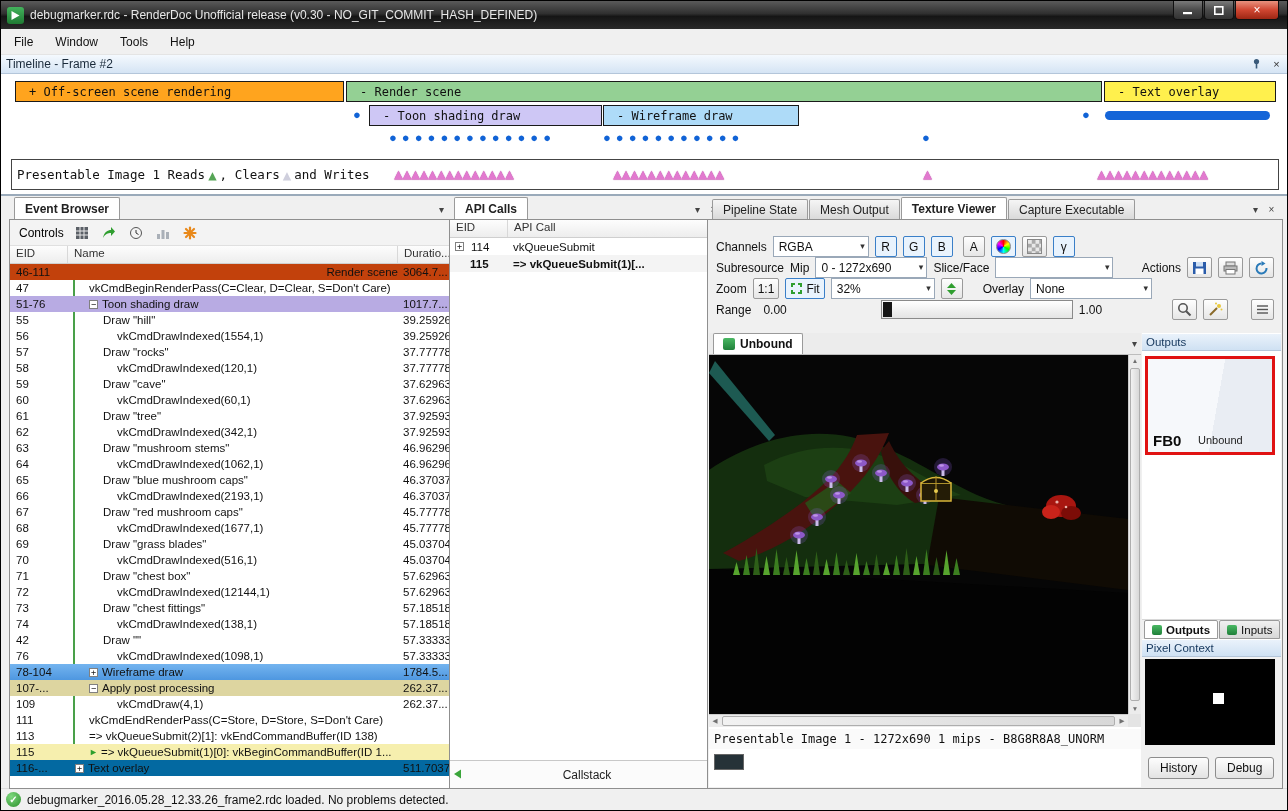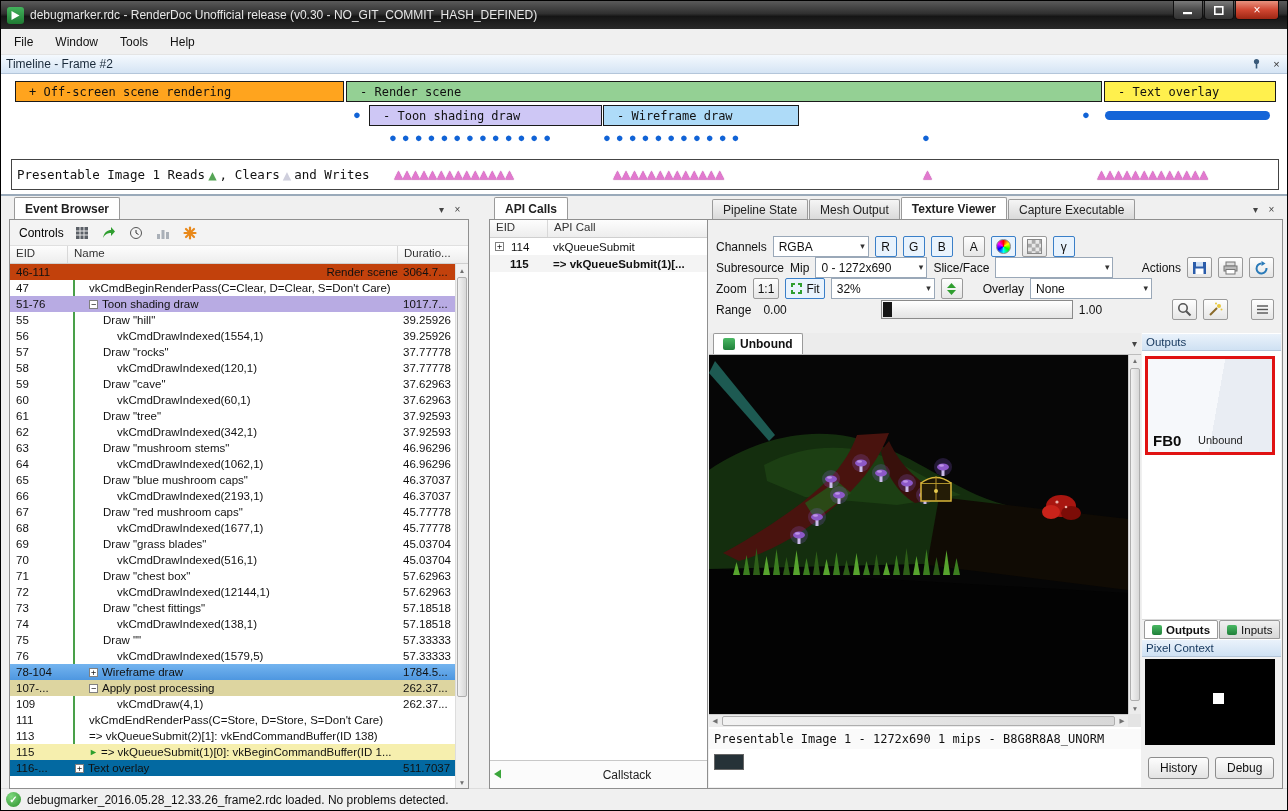--- a/index.html
+++ b/index.html
@@ -463,7 +463,7 @@
     </div>
   </div>
 
-  <div class="panel" style="left:488px;width:276px;height:592px">
+  <div class="panel" style="left:448px;width:276px;height:592px">
     <div class="tabbar">
       <div class="tab active">
           <span>API Calls</span>

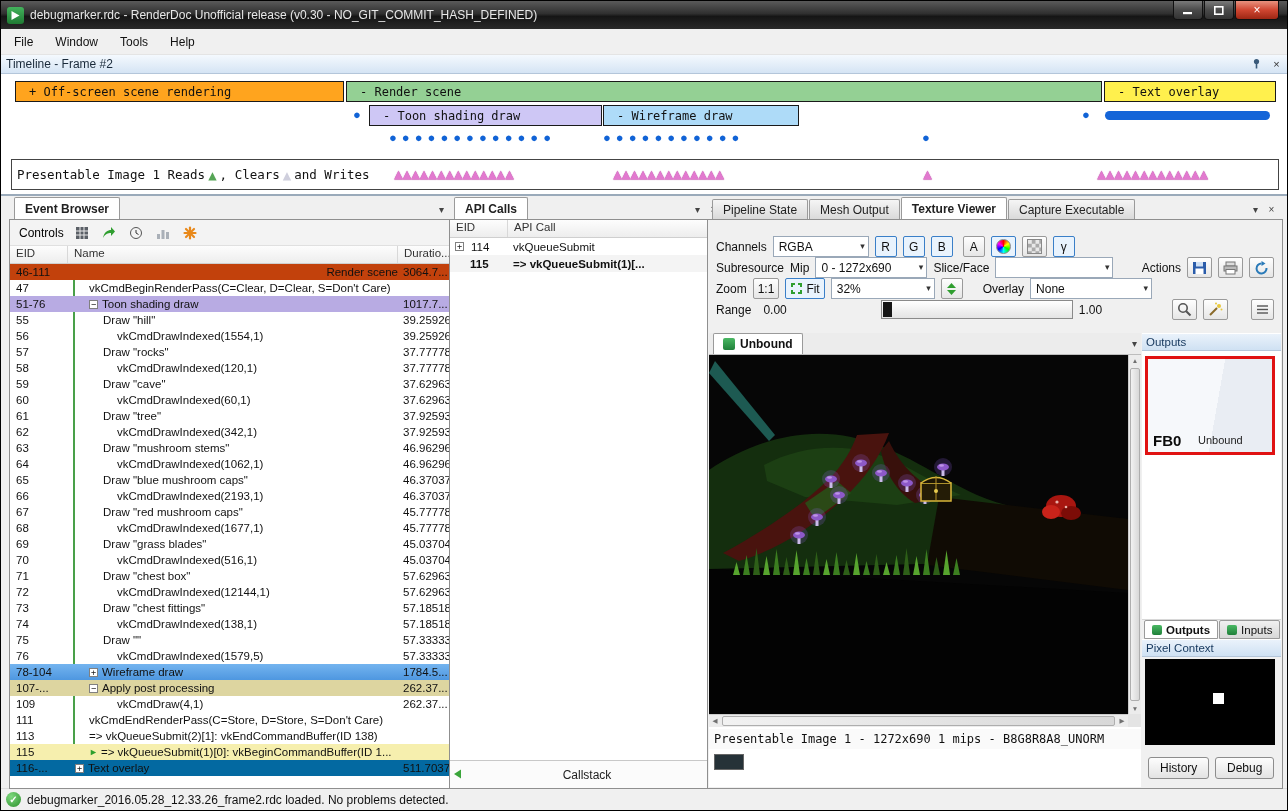--- a/index.html
+++ b/index.html
@@ -388,7 +388,7 @@
             <div class="c-dur">57.18518</div>
           </div>
           <div class="ev-row">
-            <div class="c-eid">75</div>
+            <div class="c-eid">42</div>
             <div class="c-name tree" style="padding-left: 35px;">
               <span>Draw ""</span>
             </div>

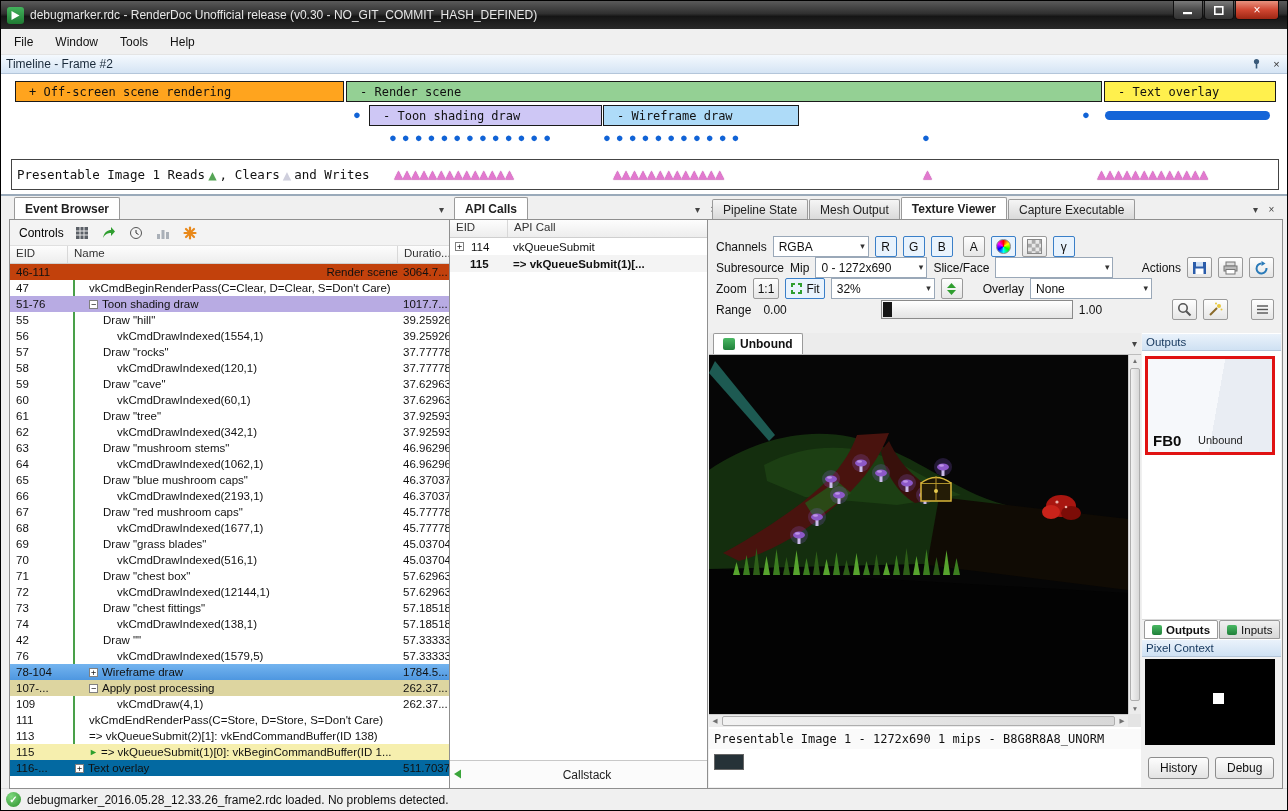--- a/index.html
+++ b/index.html
@@ -397,7 +397,7 @@
           <div class="ev-row">
             <div class="c-eid">76</div>
             <div class="c-name tree" style="padding-left: 49px;">
-              <span>vkCmdDrawIndexed(1579,5)</span>
+              <span>vkCmdDrawIndexed(1098,1)</span>
             </div>
             <div class="c-dur">57.33333</div>
           </div>

